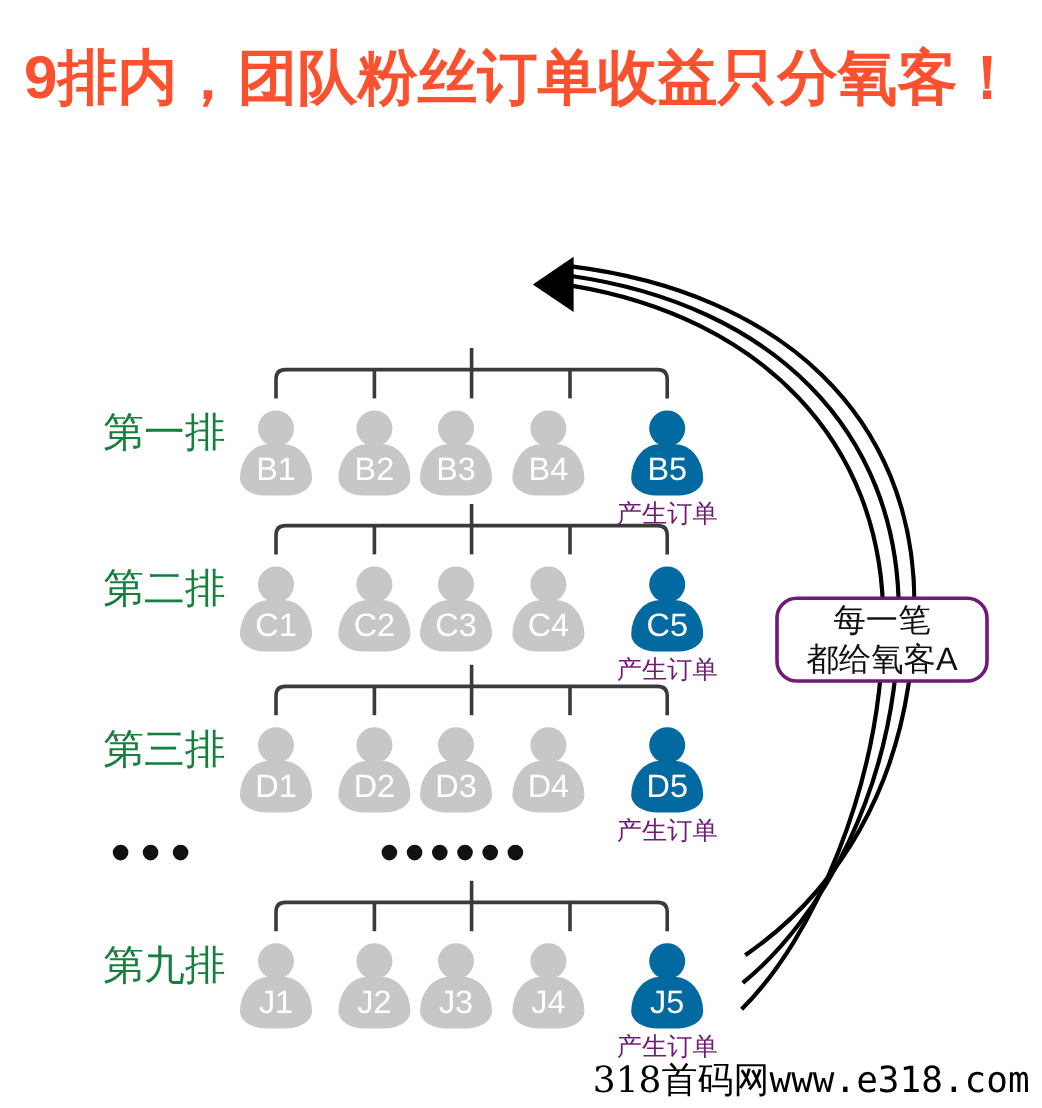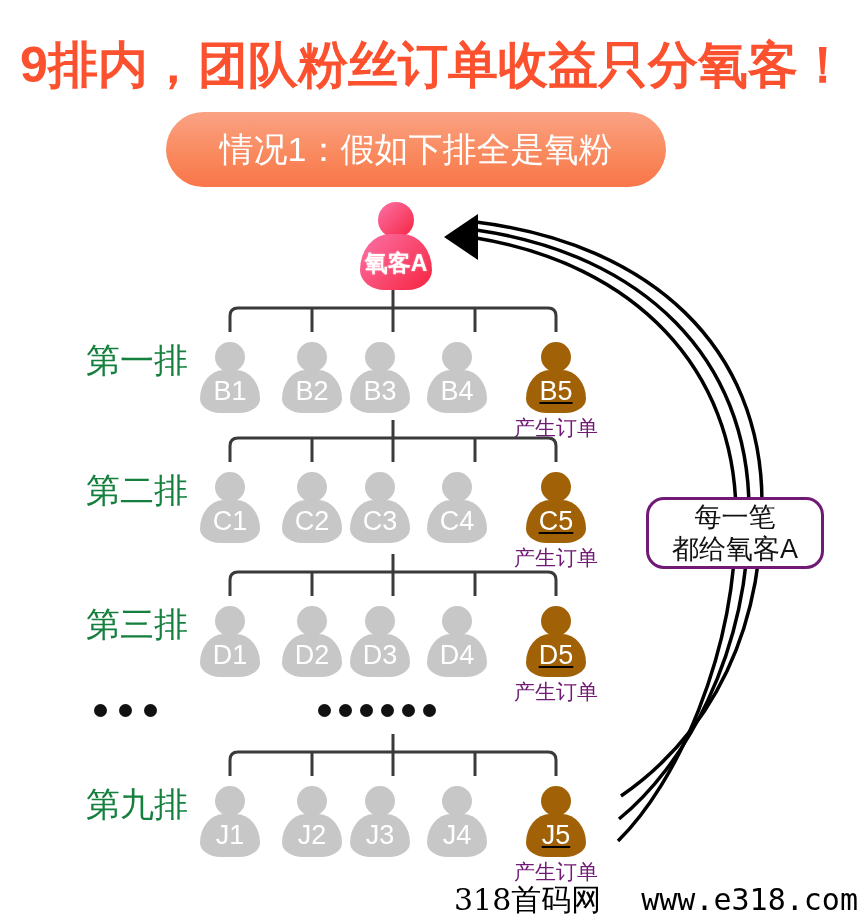--- a/index.html
+++ b/index.html
@@ -88,9 +88,6 @@
 <div class="canvas">
 
   <div class="title">9排内，团队粉丝订单收益只分氧客！</div>
-  <div class="banner">
-    <span>情况1：假如下排全是氧粉</span>
-  </div>
 
   <svg class="arrows-svg" width="868" height="923" viewBox="0 0 868 923">
     <g fill="none" stroke="#000000" stroke-width="3.5">

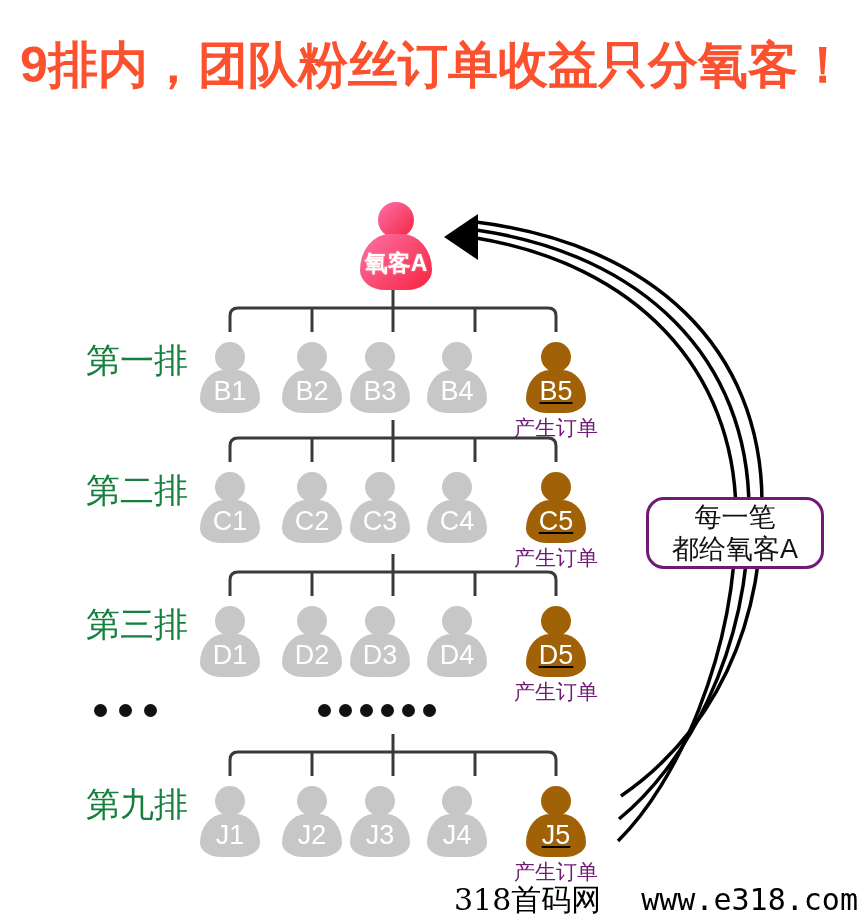--- a/index.html
+++ b/index.html
@@ -103,11 +103,6 @@
     <span>都给氧客A</span>
   </div>
 
-  <div class="root-person">
-    <div class="root-head"></div>
-    <div class="root-body"></div>
-    <div class="root-label">氧客A</div>
-  </div>
 
   <div class="tree-row row-1">
     <svg class="bracket" width="346" height="46" viewBox="0 0 346 46">

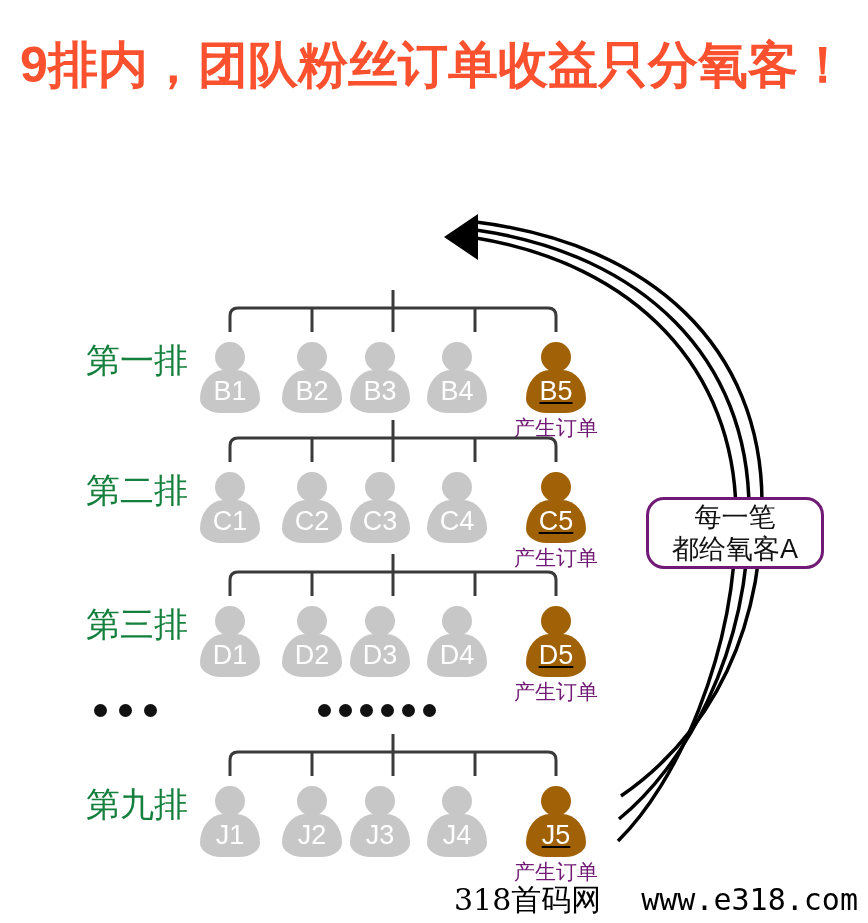--- a/index.html
+++ b/index.html
@@ -63,7 +63,7 @@
     display:flex; align-items:center; justify-content:center;
   }
   .light .p-head, .light .p-body { background:#c7c7c7; }
-  .dark  .p-head, .dark  .p-body { background:#a16207;text-decoration:underline; }
+  .dark  .p-head, .dark  .p-body { background:#0369a1; }
   .p-label { color:#ffffff; font-size:27px; font-weight:400; }
   .order-caption {
     position:absolute; left:481px; top:124px; width:150px;

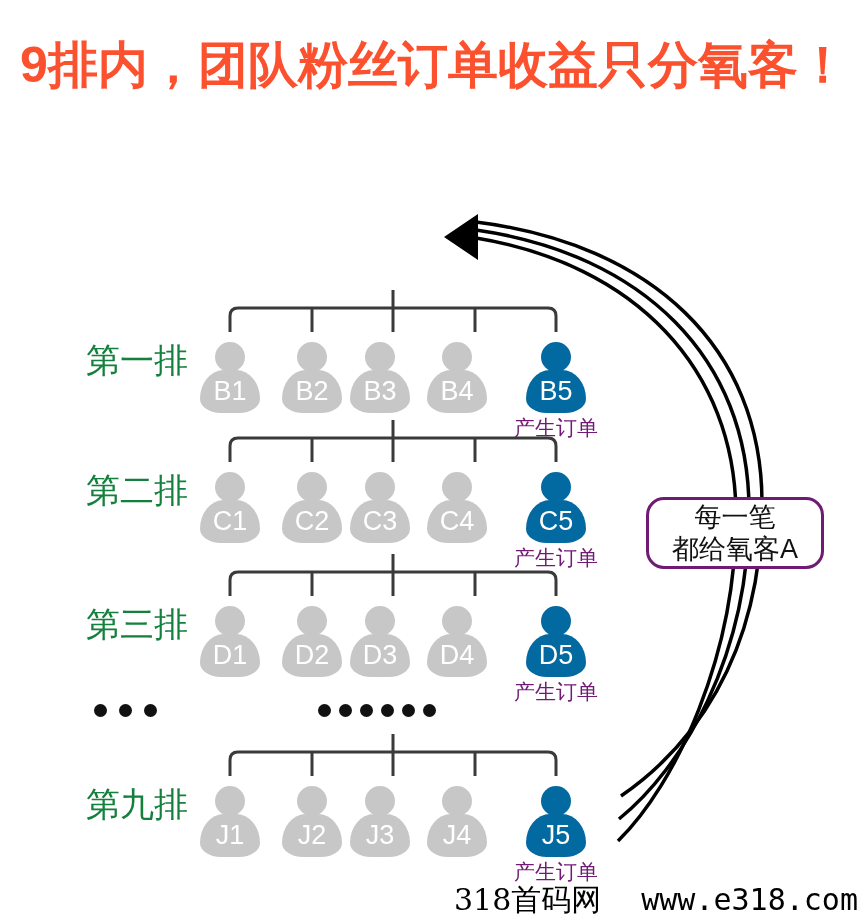--- a/index.html
+++ b/index.html
@@ -80,7 +80,7 @@
     font-family:"DejaVu Serif","Liberation Serif",serif;
     font-size:30px; color:#000000; white-space:nowrap;
   }
-  .watermark .url { margin-left:40px; font-family:"DejaVu Sans Mono","Liberation Mono",monospace; }
+  .watermark .url { font-family:"DejaVu Sans Mono","Liberation Mono",monospace; }
 </style>
 </head>
 <body>

